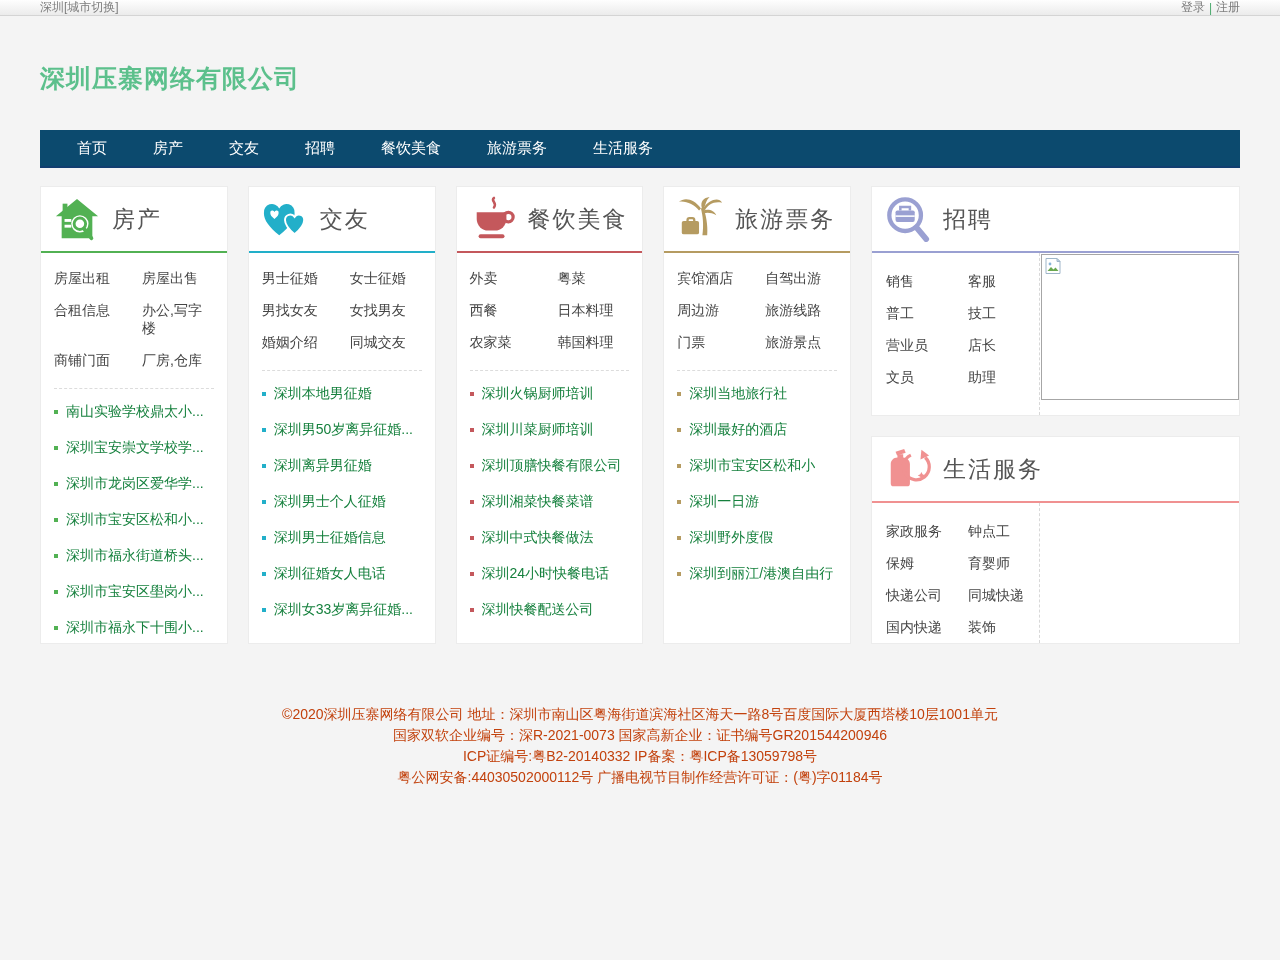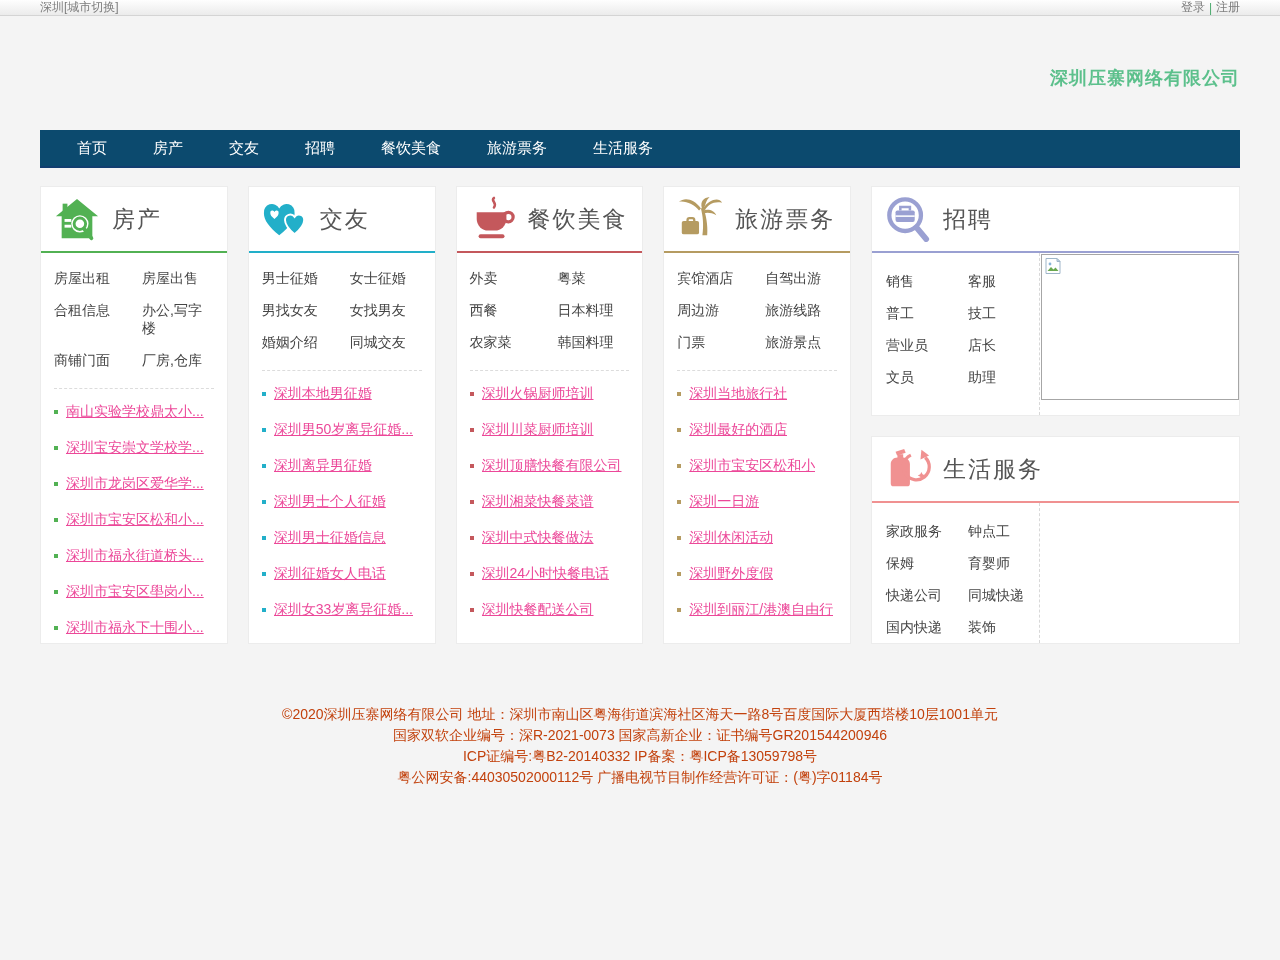--- a/index.html
+++ b/index.html
@@ -30,8 +30,8 @@
   .wrap { width:1200px; margin:0 auto; }
   .site-title {
     margin-top:46px;
-    font-size:18px; font-weight:bold; color:#5cc08c;
-    letter-spacing:1px; line-height:32px;text-align:right;
+    font-size:25px; font-weight:bold; color:#5cc08c;
+    letter-spacing:1px; line-height:32px;
   }
   .nav {
     margin-top:36px; height:38px;

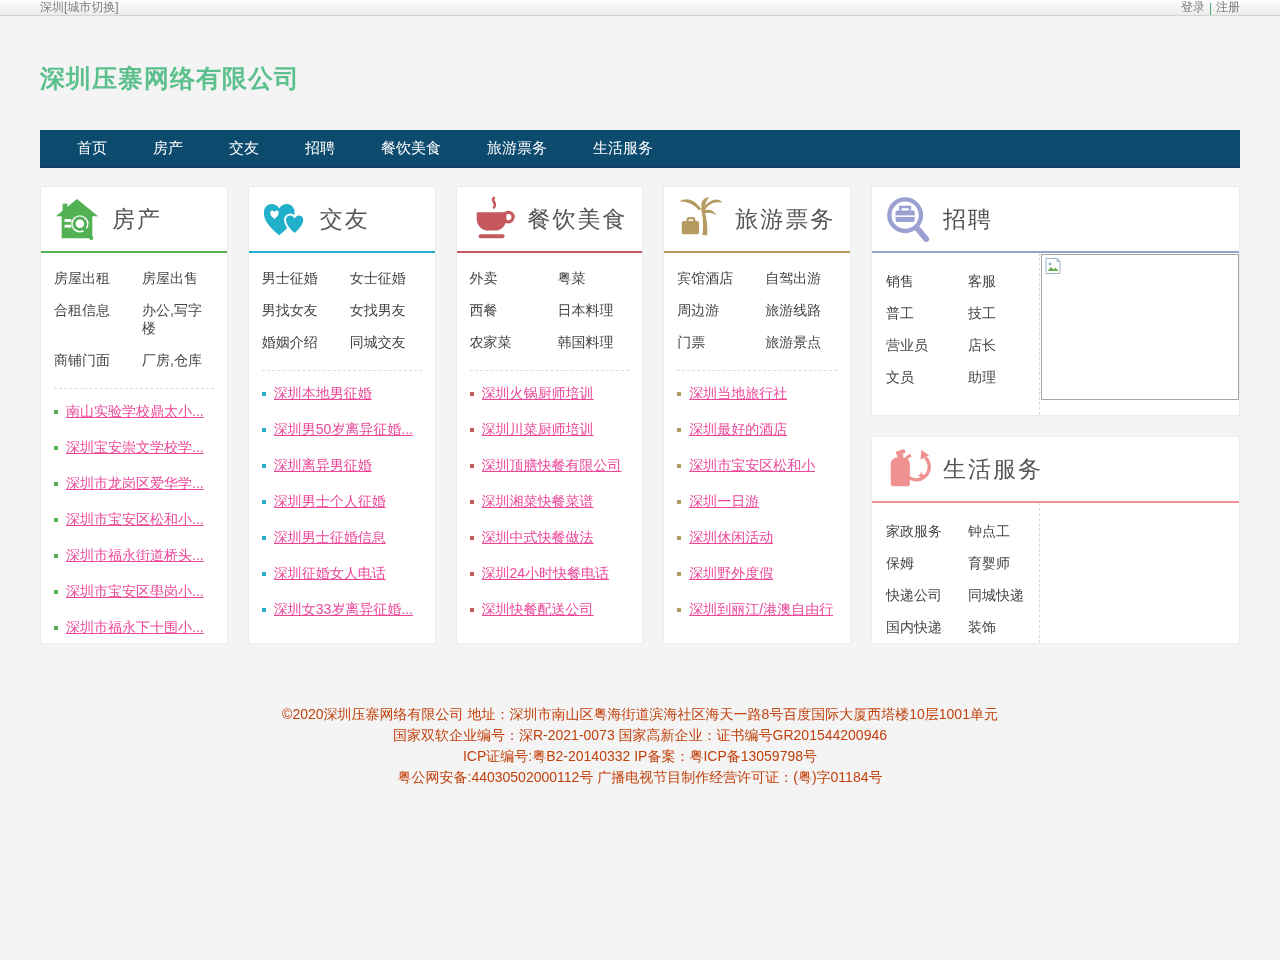--- a/index.html
+++ b/index.html
@@ -70,7 +70,7 @@
   .list li { display:flex; align-items:center; gap:8px; height:36px; }
   .bullet { width:4px; height:4px; background:var(--accent); flex:none; }
   .li-text {
-    font-size:14px; color:#ec4899; white-space:nowrap; overflow:hidden;text-decoration:underline;
+    font-size:14px; color:#15803d; white-space:nowrap; overflow:hidden;
   }
 
   

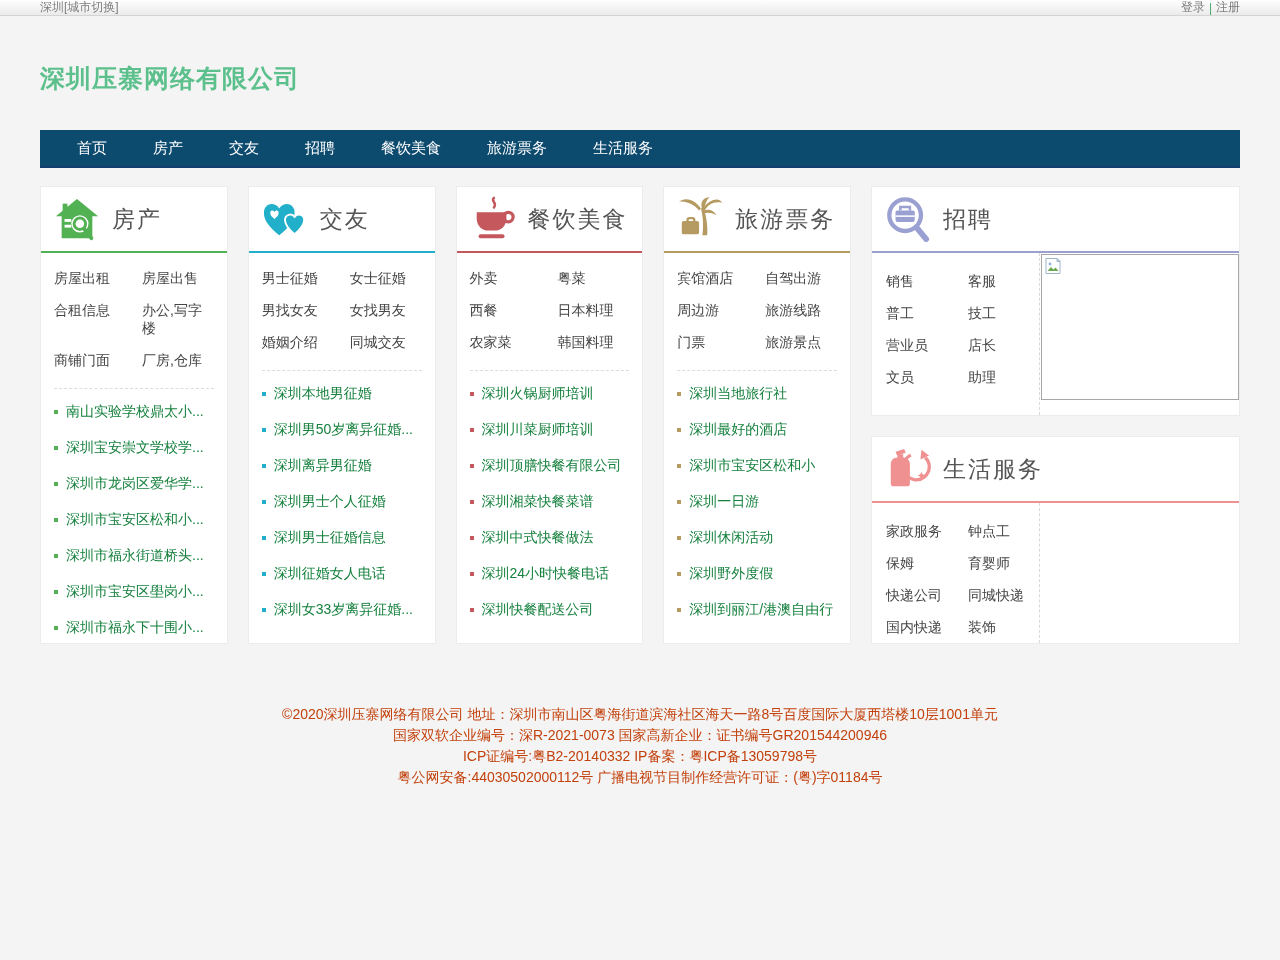--- a/index.html
+++ b/index.html
@@ -371,10 +371,6 @@
             <a class="li-text">深圳一日游</a>
           </li>
 
-          <li>
-            <span class="bullet"></span>
-            <a class="li-text">深圳休闲活动</a>
-          </li>
 
           <li>
             <span class="bullet"></span>

